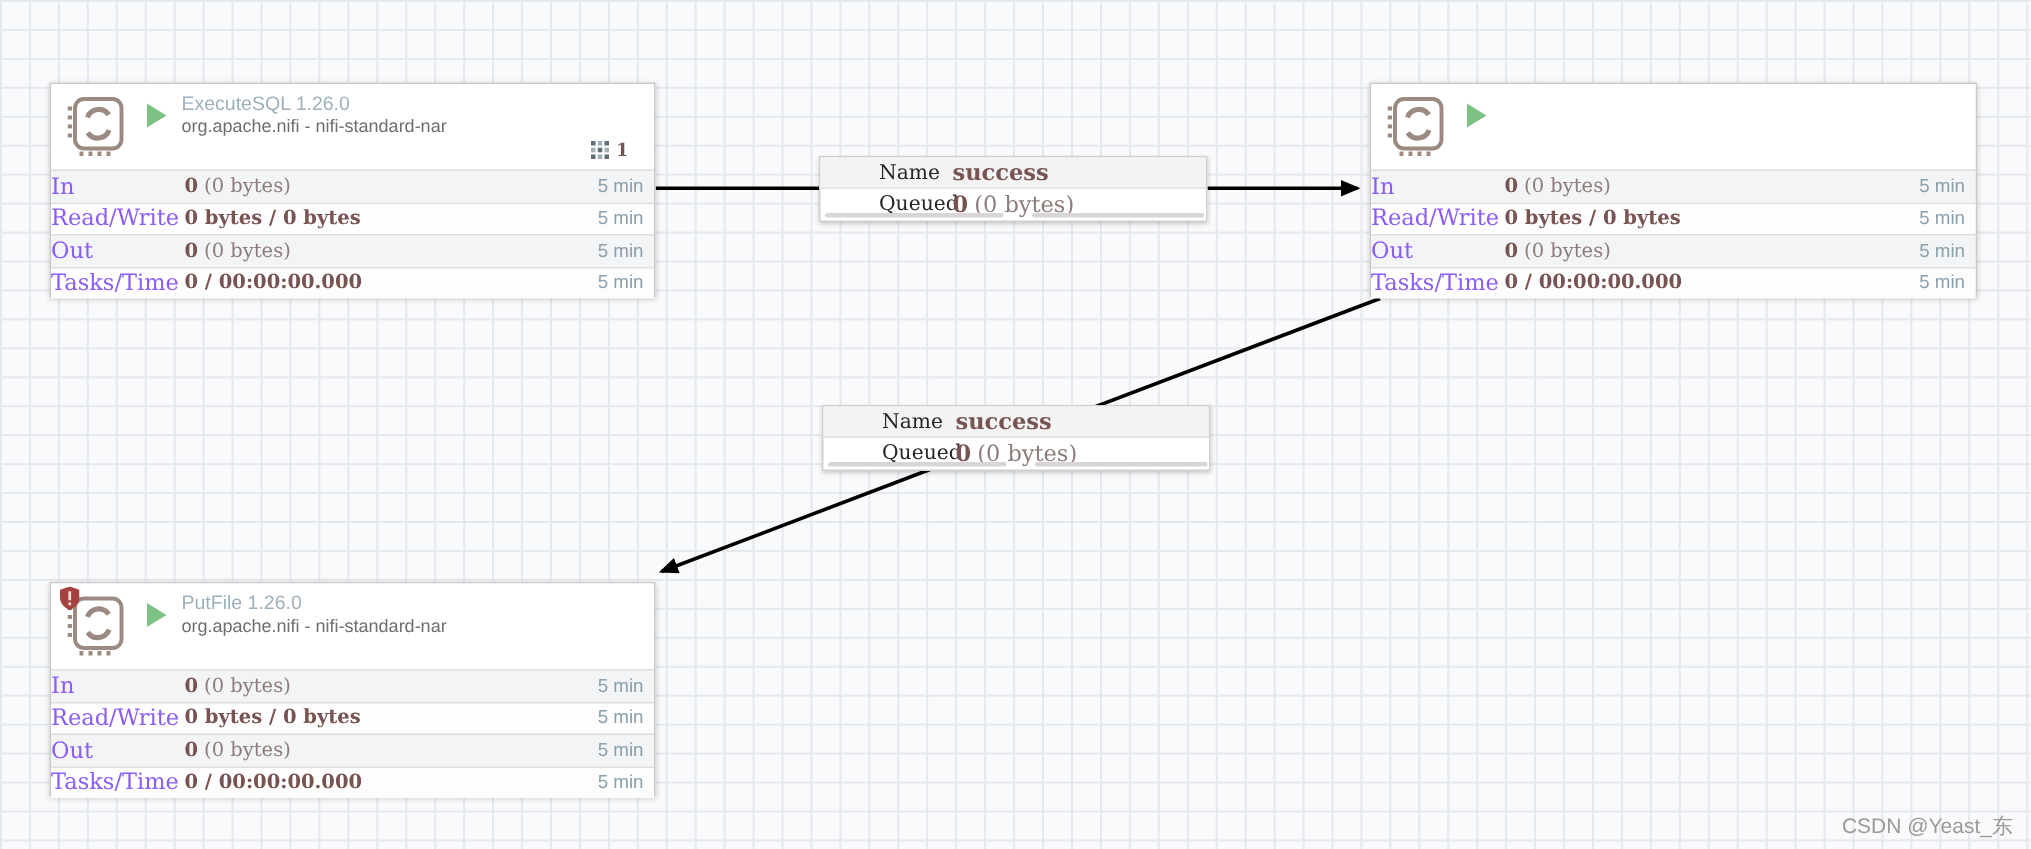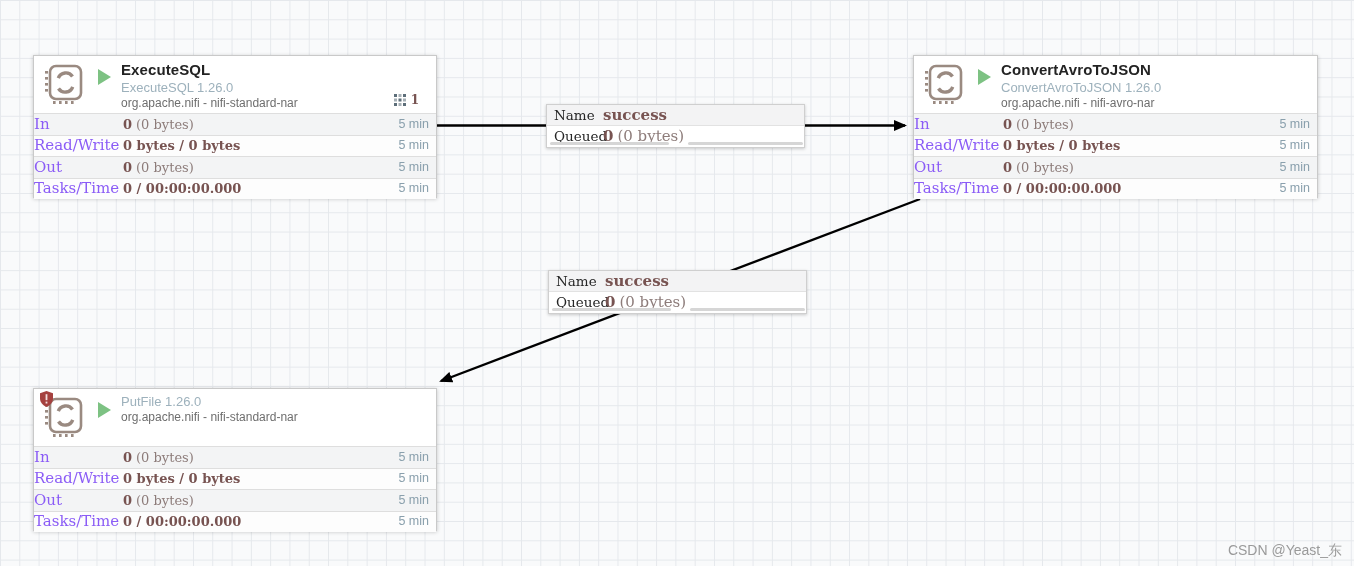--- a/index.html
+++ b/index.html
@@ -119,7 +119,6 @@
       </svg>
       <span class="run-icon"></span>
       <div class="proc-titles">
-        <div class="proc-title">ExecuteSQL</div>
         <div class="proc-version">ExecuteSQL 1.26.0</div>
         <div class="proc-bundle">org.apache.nifi - nifi-standard-nar</div>
       </div>

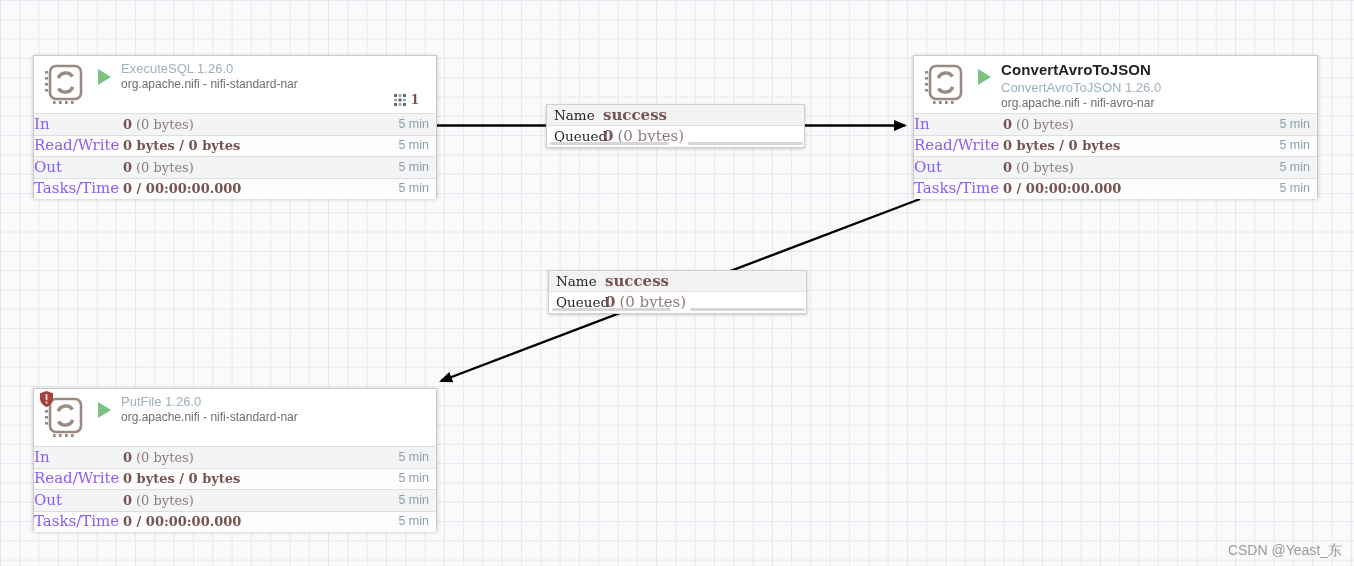--- a/index.html
+++ b/index.html
@@ -179,11 +179,6 @@
         <path d="M 13.5 25.5 A 8 8 0 0 0 27.7 23.8" fill="none" stroke="#9a8a81" stroke-width="3.4"></path>
       </svg>
       <span class="run-icon"></span>
-      <div class="proc-titles">
-        <div class="proc-title">ConvertAvroToJSON</div>
-        <div class="proc-version">ConvertAvroToJSON 1.26.0</div>
-        <div class="proc-bundle">org.apache.nifi - nifi-avro-nar</div>
-      </div>
     </div>
     <div class="proc-row odd">
       <span class="stat-label">In</span>

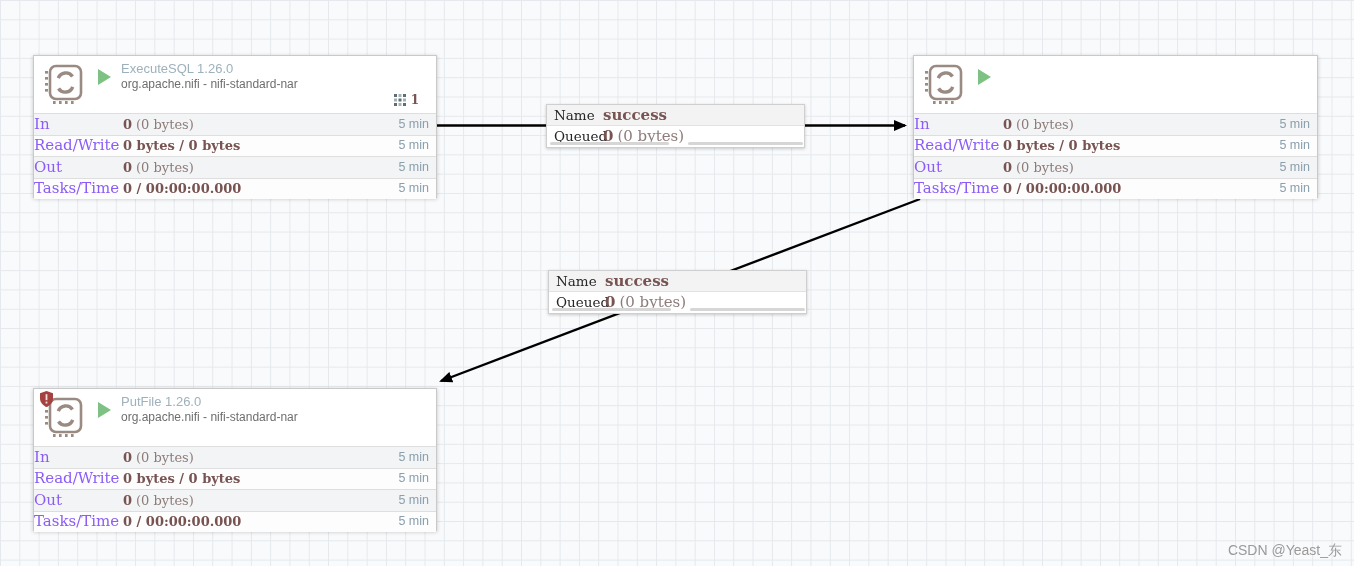--- a/index.html
+++ b/index.html
@@ -68,7 +68,7 @@
   .conn-key {
     width:56px; padding-left:7px; flex:none;
     font-family:"DejaVu Serif","Liberation Serif",serif;
-    font-size:13.5px; color:#262626;
+    font-size:13.5px; color:#262626;margin-left:32px;
   }
   .conn-val {
     font-family:"DejaVu Serif","Liberation Serif",serif;

